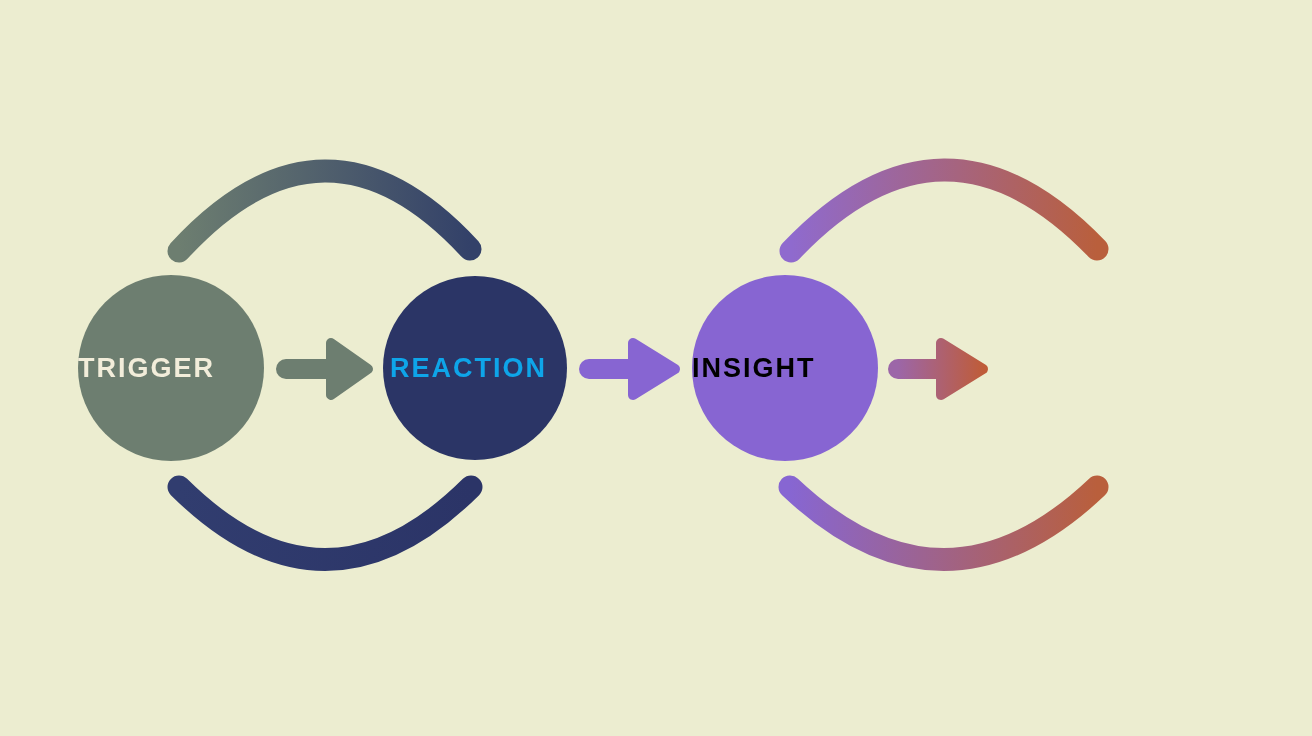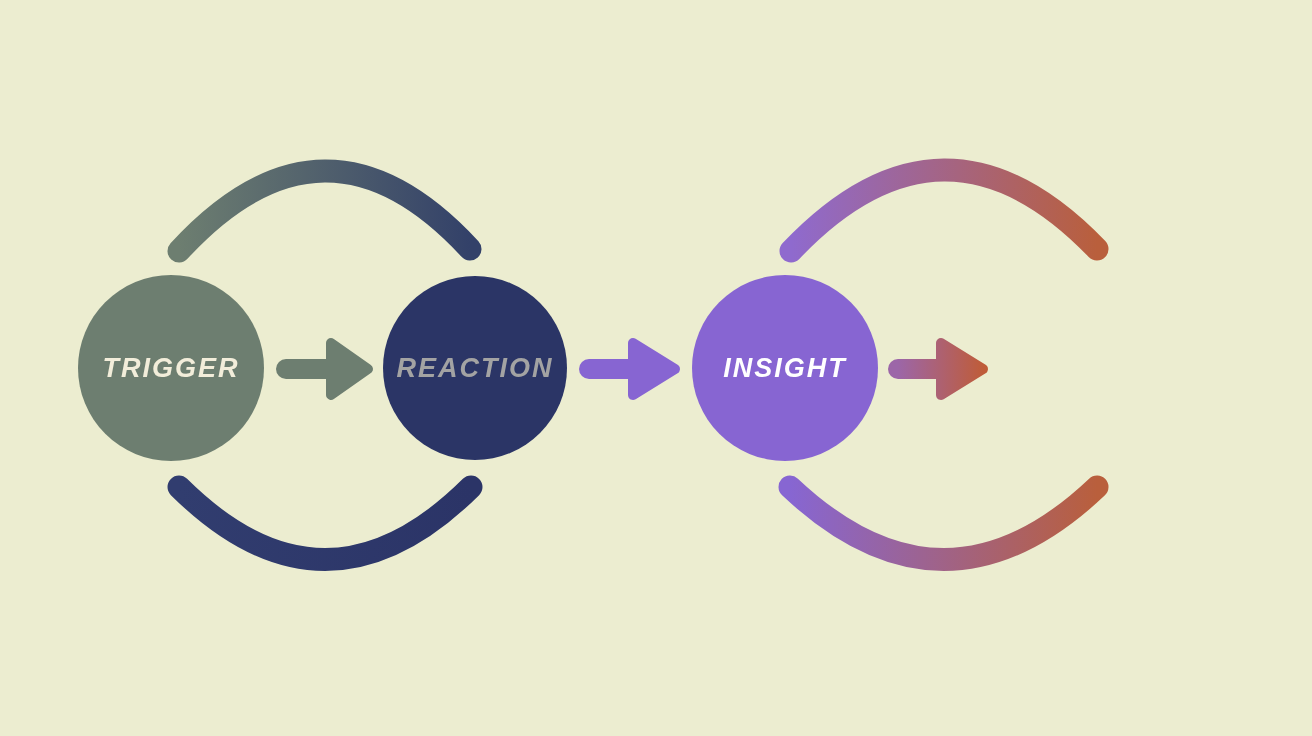--- a/index.html
+++ b/index.html
@@ -43,8 +43,7 @@
     border-radius: 50%;
     display: flex;
     align-items: center;
-    justify-content: center;
-    font-style: italic;
+    justify-content: flex-start;
   }
   .stage-label {
     font-size: 27px;

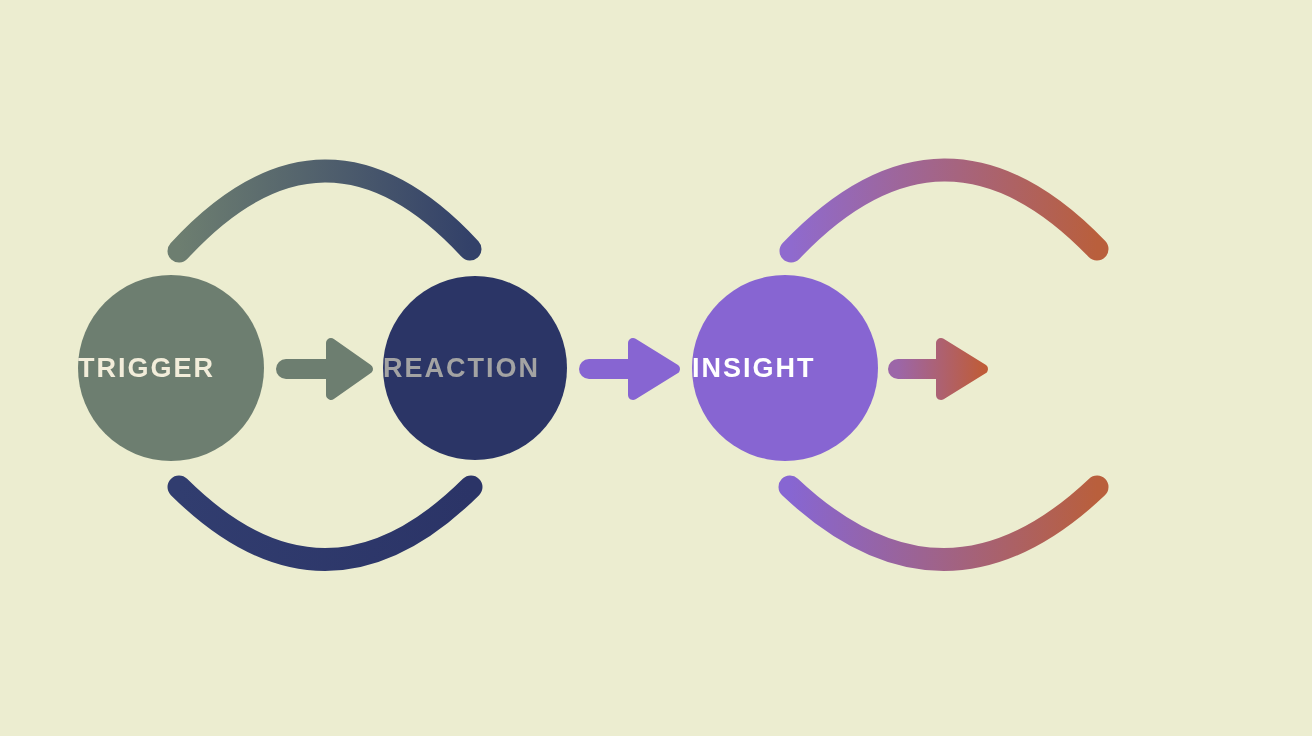--- a/index.html
+++ b/index.html
@@ -114,7 +114,7 @@
   </div>
 
   <div class="circle" style="left: 383px; top: 276px; width: 184px; height: 184px; background-color: rgb(43, 53, 102);">
-    <span class="stage-label" style="color: #a3a3a3;">REACTION</span>
+    <span class="stage-label" style="color: #0ea5e9; margin-left: 7px;">REACTION</span>
   </div>
 
   <div class="circle" style="left: 692px; top: 275px; width: 186px; height: 186px; background-color: rgb(135, 101, 210);">

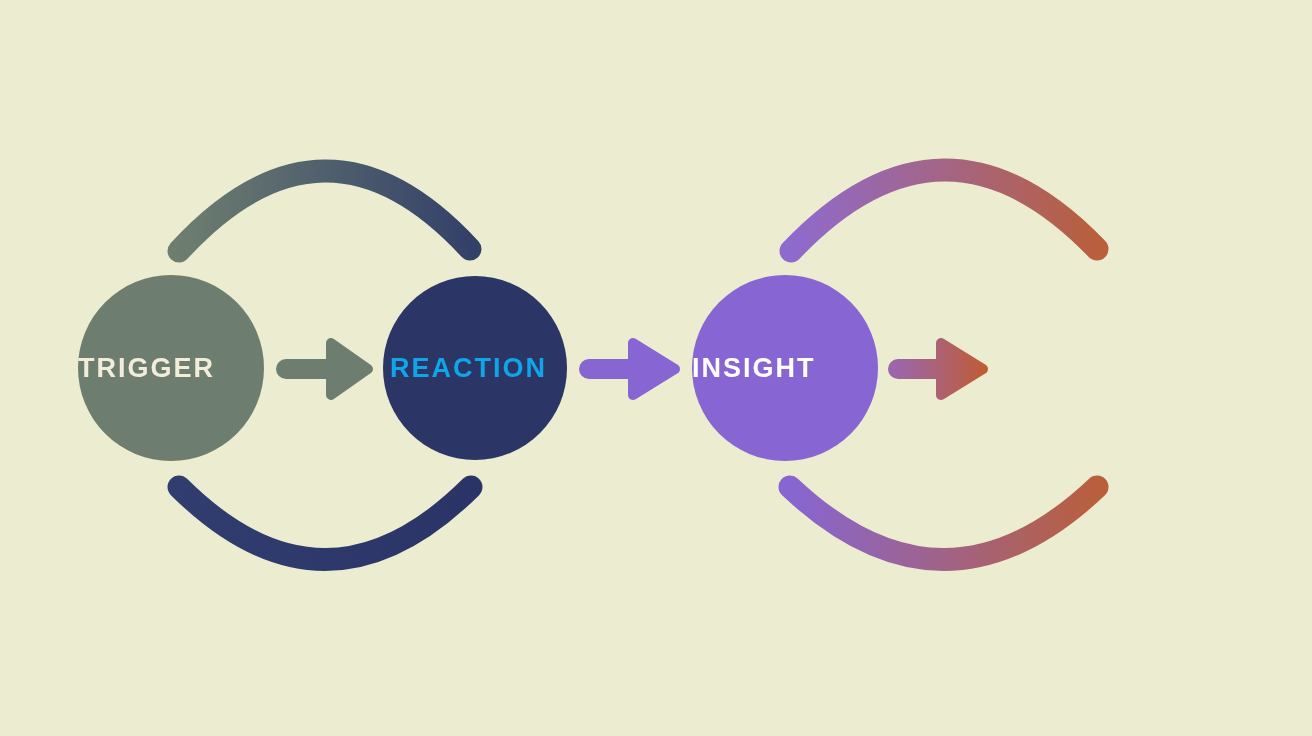--- a/index.html
+++ b/index.html
@@ -118,7 +118,7 @@
   </div>
 
   <div class="circle" style="left: 692px; top: 275px; width: 186px; height: 186px; background-color: rgb(135, 101, 210);">
-    <span class="stage-label" style="color: #ffffff;">INSIGHT</span>
+    <span class="stage-label" style="color: #000000;">INSIGHT</span>
   </div>
 
 

